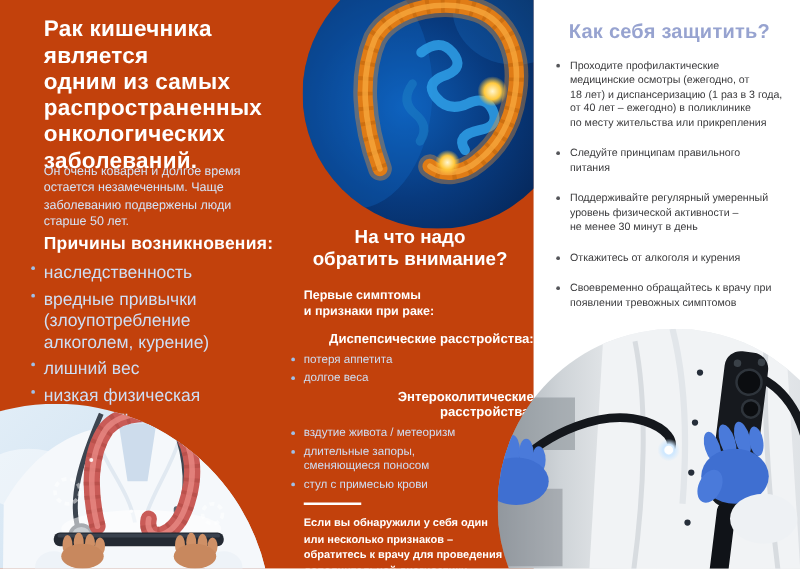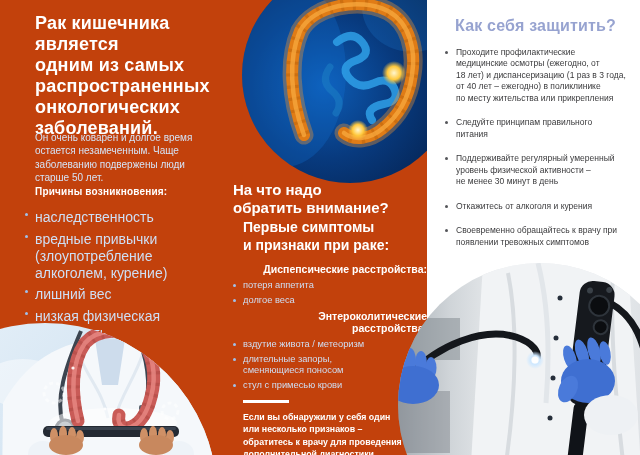--- a/index.html
+++ b/index.html
@@ -17,7 +17,7 @@
   .lp-intro{position:absolute;left:35px;top:131px;width:190px;color:#d5e3f6;
     font-size:10px;line-height:1.34;}
   .lp-causes-heading{position:absolute;left:35px;top:186px;color:#ffffff;
-    font-size:10px;font-weight:bold;letter-spacing:.2px;}
+    font-size:14px;font-weight:bold;letter-spacing:.2px;}
   .lp-causes{position:absolute;left:23px;top:209px;width:190px;margin:0;padding:0;list-style:none;}
   .lp-causes li{position:relative;padding-left:12px;margin-bottom:4.5px;color:#cfdff5;
     font-size:14px;line-height:1.22;white-space:pre-line;}

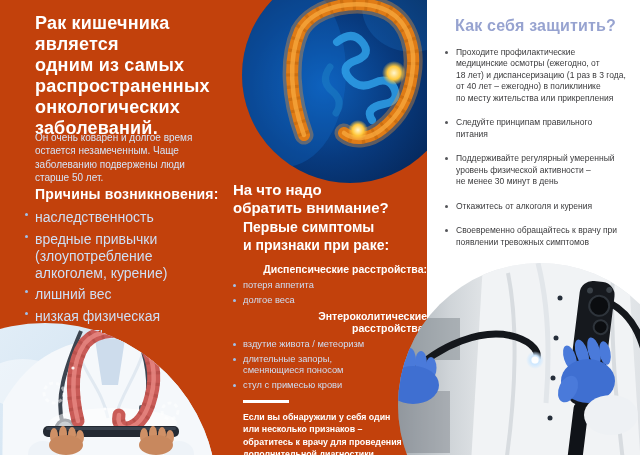--- a/index.html
+++ b/index.html
@@ -26,7 +26,7 @@
 
   
   .mp-title{position:absolute;left:233px;top:181px;width:190px;color:#ffffff;
-    font-size:15px;font-weight:bold;line-height:1.22;}
+    font-size:15px;font-weight:bold;line-height:1.22;text-align:center;}
   .mp-block{position:absolute;left:231px;top:218px;width:196px;}
   .mp-subtitle{padding-left:12px;color:#ffffff;font-size:14px;font-weight:bold;
     line-height:1.3;margin:0 0 9px 0;}

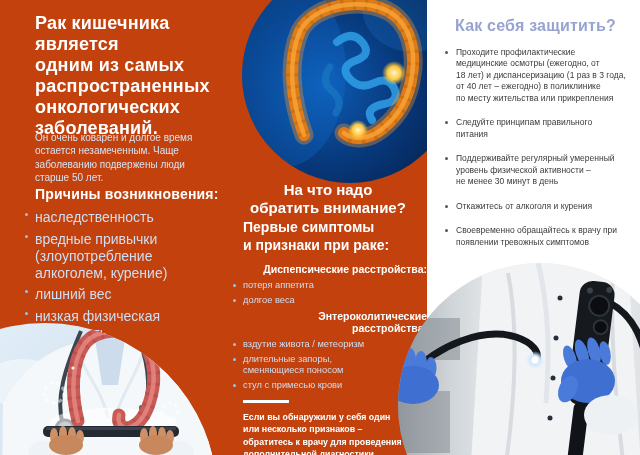--- a/index.html
+++ b/index.html
@@ -28,8 +28,8 @@
   .mp-title{position:absolute;left:233px;top:181px;width:190px;color:#ffffff;
     font-size:15px;font-weight:bold;line-height:1.22;text-align:center;}
   .mp-block{position:absolute;left:231px;top:218px;width:196px;}
-  .mp-subtitle{padding-left:12px;color:#ffffff;font-size:14px;font-weight:bold;
-    line-height:1.3;margin:0 0 9px 0;}
+  .mp-subtitle{padding-left:12px;color:#ffffff;font-size:10px;font-weight:bold;
+    line-height:1.3;margin:12px 0 9px 0;}
   .mp-sec-heading{padding-left:12px;color:#ffffff;font-size:10.5px;font-weight:bold;
     margin:0 0 5px 0;text-align:right;}
   .mp-items{margin:0 0 4px 0;padding:0;list-style:none;}

